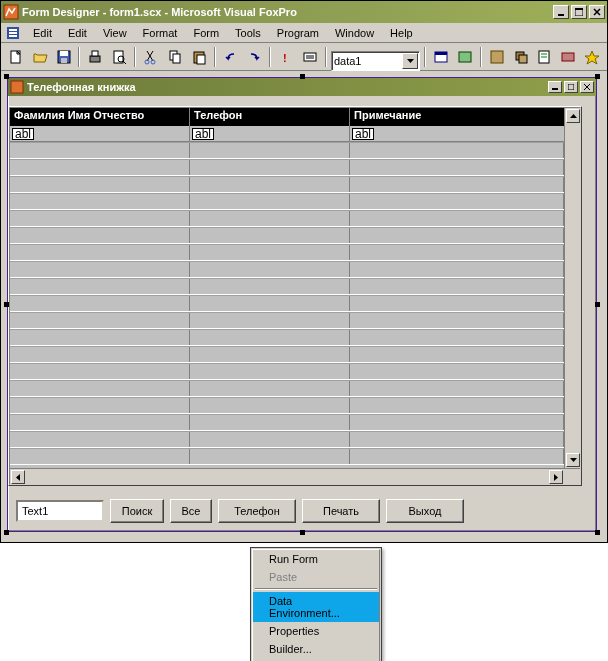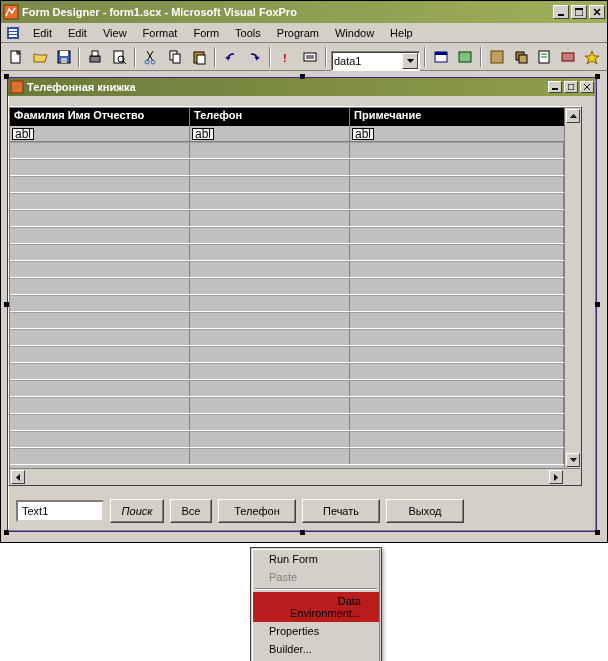--- a/index.html
+++ b/index.html
@@ -61,7 +61,7 @@
 .btn-row { position: absolute; left: 8px; bottom: 8px; display: flex; gap: 6px; align-items: center; }
 .text-input { width: 88px; height: 22px; background: #fff; border: 2px inset #d4d0c8; padding: 2px 4px; }
 .fbtn { height: 24px; background: #d4d0c8; border: 1px solid #fff; border-right-color: #404040; border-bottom-color: #404040; box-shadow: inset -1px -1px 0 #808080; padding: 0 8px; cursor: pointer; display: flex; align-items: center; justify-content: center; }
-.fbtn.w1 { width: 54px; font-style: italic; }
+.fbtn.w1 { width: 54px; }
 .fbtn.w2 { width: 42px; }
 .fbtn.w3 { width: 78px; }
 

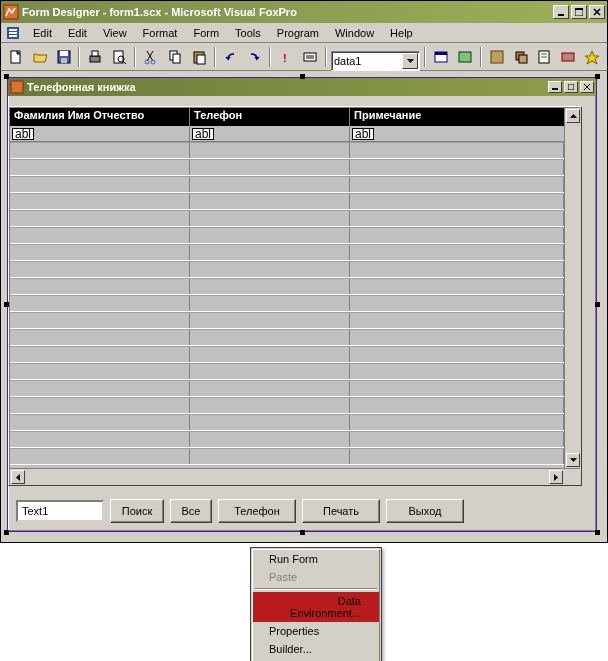--- a/index.html
+++ b/index.html
@@ -69,7 +69,7 @@
 .context-menu .outer { border: 1px solid #fff; border-right-color: #808080; border-bottom-color: #808080; }
 .cm-item { padding: 3px 18px 3px 16px; cursor: pointer; }
 .cm-item.disabled { color: #808080; }
-.cm-item.highlighted { background: #b91c1c; color: #000; text-align: right; }
+.cm-item.highlighted { background: #0ea5e9; color: #000; }
 .cm-sep { height: 1px; margin: 2px 2px; border-top: 1px solid #808080; border-bottom: 1px solid #fff; }
 
 svg { display: block; }

